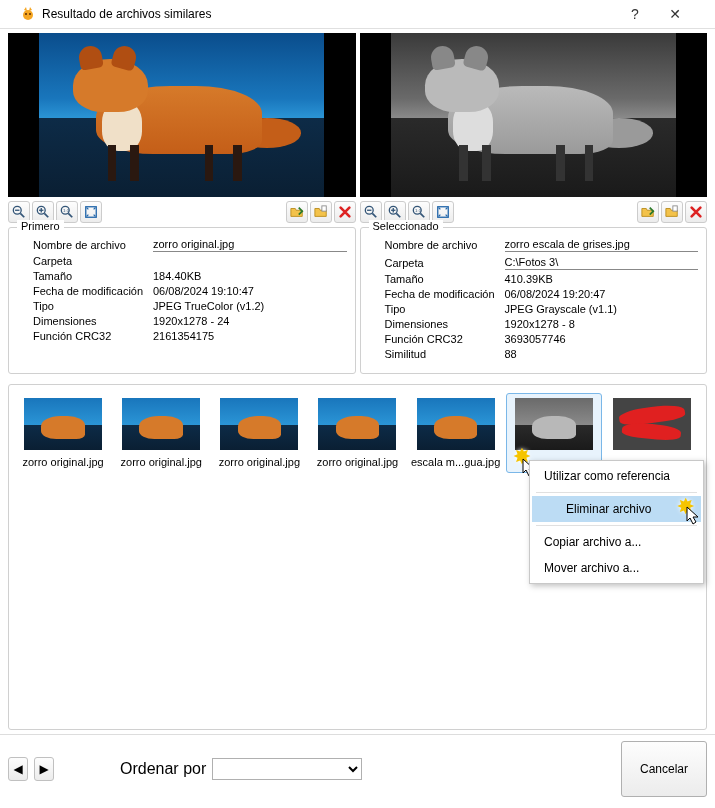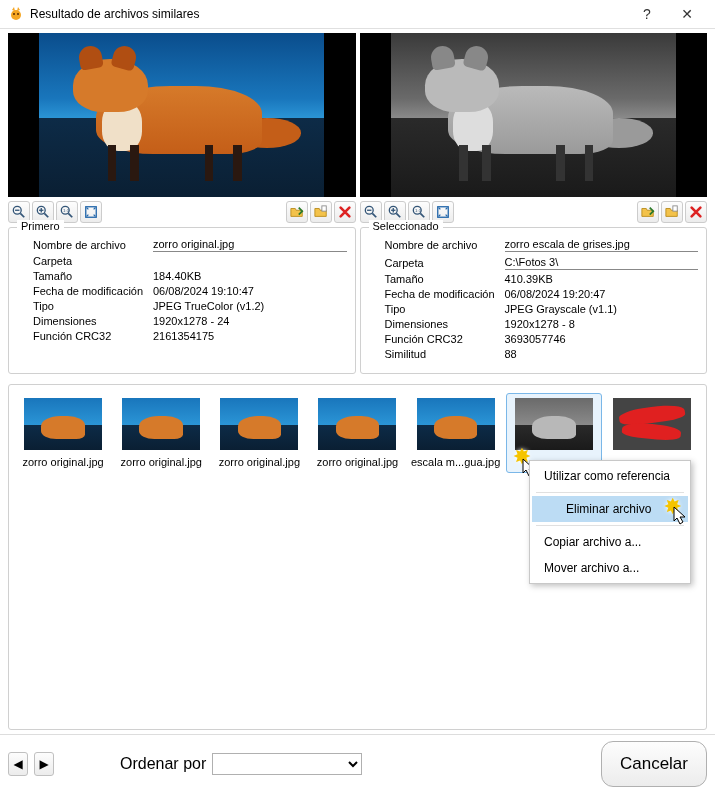--- a/index.html
+++ b/index.html
@@ -4,7 +4,7 @@
 <style>
   * { box-sizing: border-box; margin: 0; padding: 0; }
   body { font-family: "Segoe UI", Tahoma, sans-serif; font-size: 12px; background: #fff; color: #000; width: 715px; }
-  .titlebar { display: flex; align-items: center; padding: 6px 8px; border-bottom: 1px solid #e0e0e0; }
+  .titlebar { display: flex; align-items: center; padding: 6px 20px; border-bottom: 1px solid #e0e0e0; }
   .titlebar .icon { width: 16px; height: 16px; margin-right: 6px; }
   .titlebar .title { flex: 1; font-size: 12px; }
   .titlebar .winbtn { width: 40px; text-align: center; font-size: 14px; color: #333; cursor: pointer; }

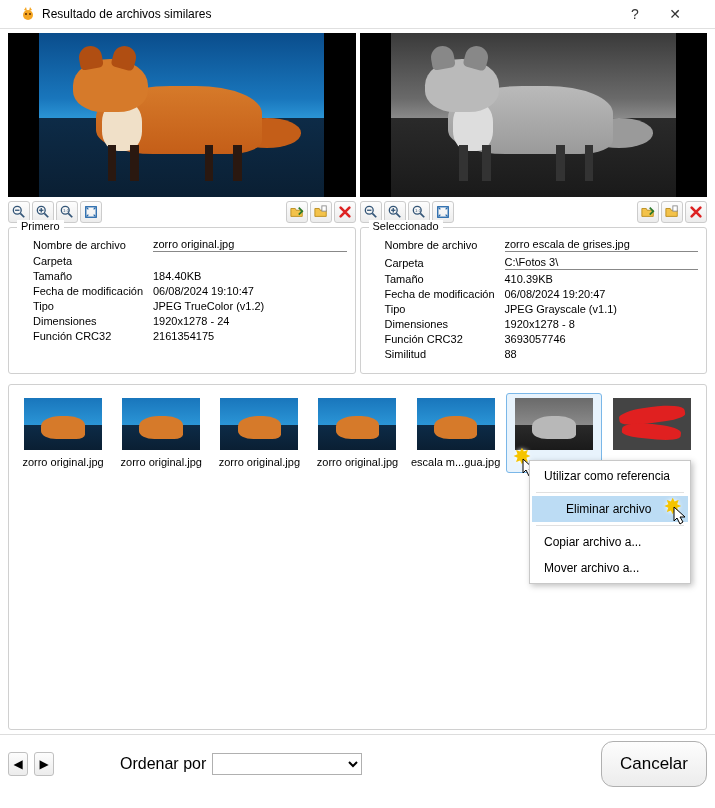--- a/index.html
+++ b/index.html
@@ -66,7 +66,7 @@
   .click-star { position:absolute; font-size:22px; filter: drop-shadow(0 0 2px #fff); pointer-events:none; }
   .cursor-img { position:absolute; width:18px; height:22px; }
 
-  .context-menu { position: absolute; left: 529px; top: 460px; width: 162px; background: #fff; border: 1px solid #c8c8c8; box-shadow: 2px 2px 6px rgba(0,0,0,0.25); padding: 2px; z-index: 100; }
+  .context-menu { position: absolute; left: 529px; top: 460px; width: 175px; background: #fff; border: 1px solid #c8c8c8; box-shadow: 2px 2px 6px rgba(0,0,0,0.25); padding: 2px; z-index: 100; }
   .cm-item { padding: 6px 12px; font-size: 12px; cursor:pointer; }
   .cm-item.hover { background: #bcdcf4; padding-left: 34px; }
   .cm-sep { height: 1px; background: #e0e0e0; margin: 3px 4px; }

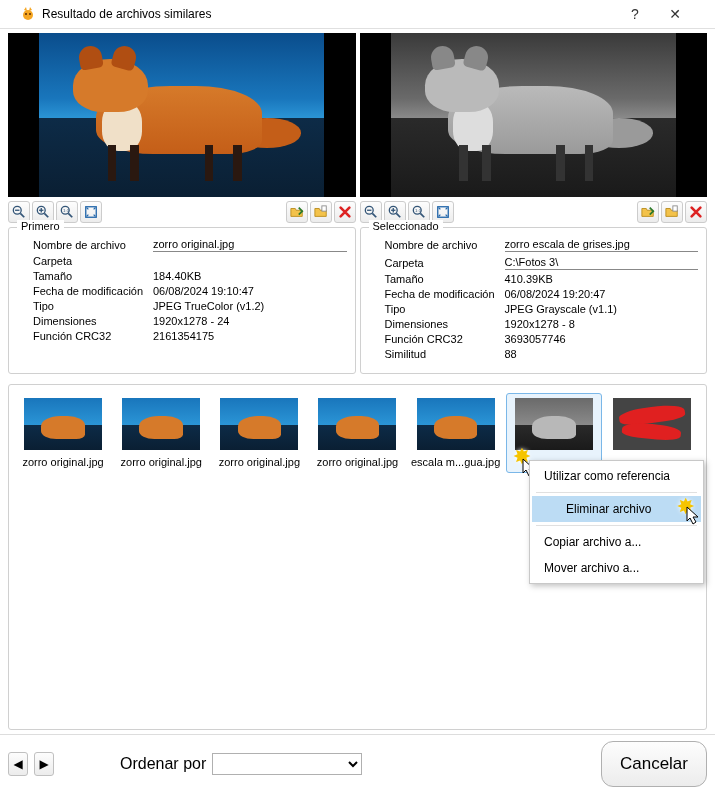--- a/index.html
+++ b/index.html
@@ -75,7 +75,7 @@
   .arrowbtn { width: 20px; height: 24px; border: 1px solid #c0c0c0; border-radius: 3px; background: linear-gradient(#fdfdfd,#ececec); display:flex; align-items:center; justify-content:center; cursor:pointer; font-size:12px; }
   .sort-label { margin-left: 60px; font-size: 16px; }
   .sort-select { width: 150px; height: 22px; border: 1px solid #b0b0b0; background:#fff; font-size:12px; }
-  .cancel-btn { margin-left:auto; padding: 12px 18px; border: 1px solid #b0b0b0; border-radius: 12px; background: linear-gradient(#fdfdfd,#ececec); font-size:17px; cursor:pointer; }
+  .cancel-btn { margin-left:auto; padding: 20px 18px; border: 1px solid #b0b0b0; border-radius: 3px; background: linear-gradient(#fdfdfd,#ececec); font-size:12px; cursor:pointer; }
 </style>
 </head>
 <body>

